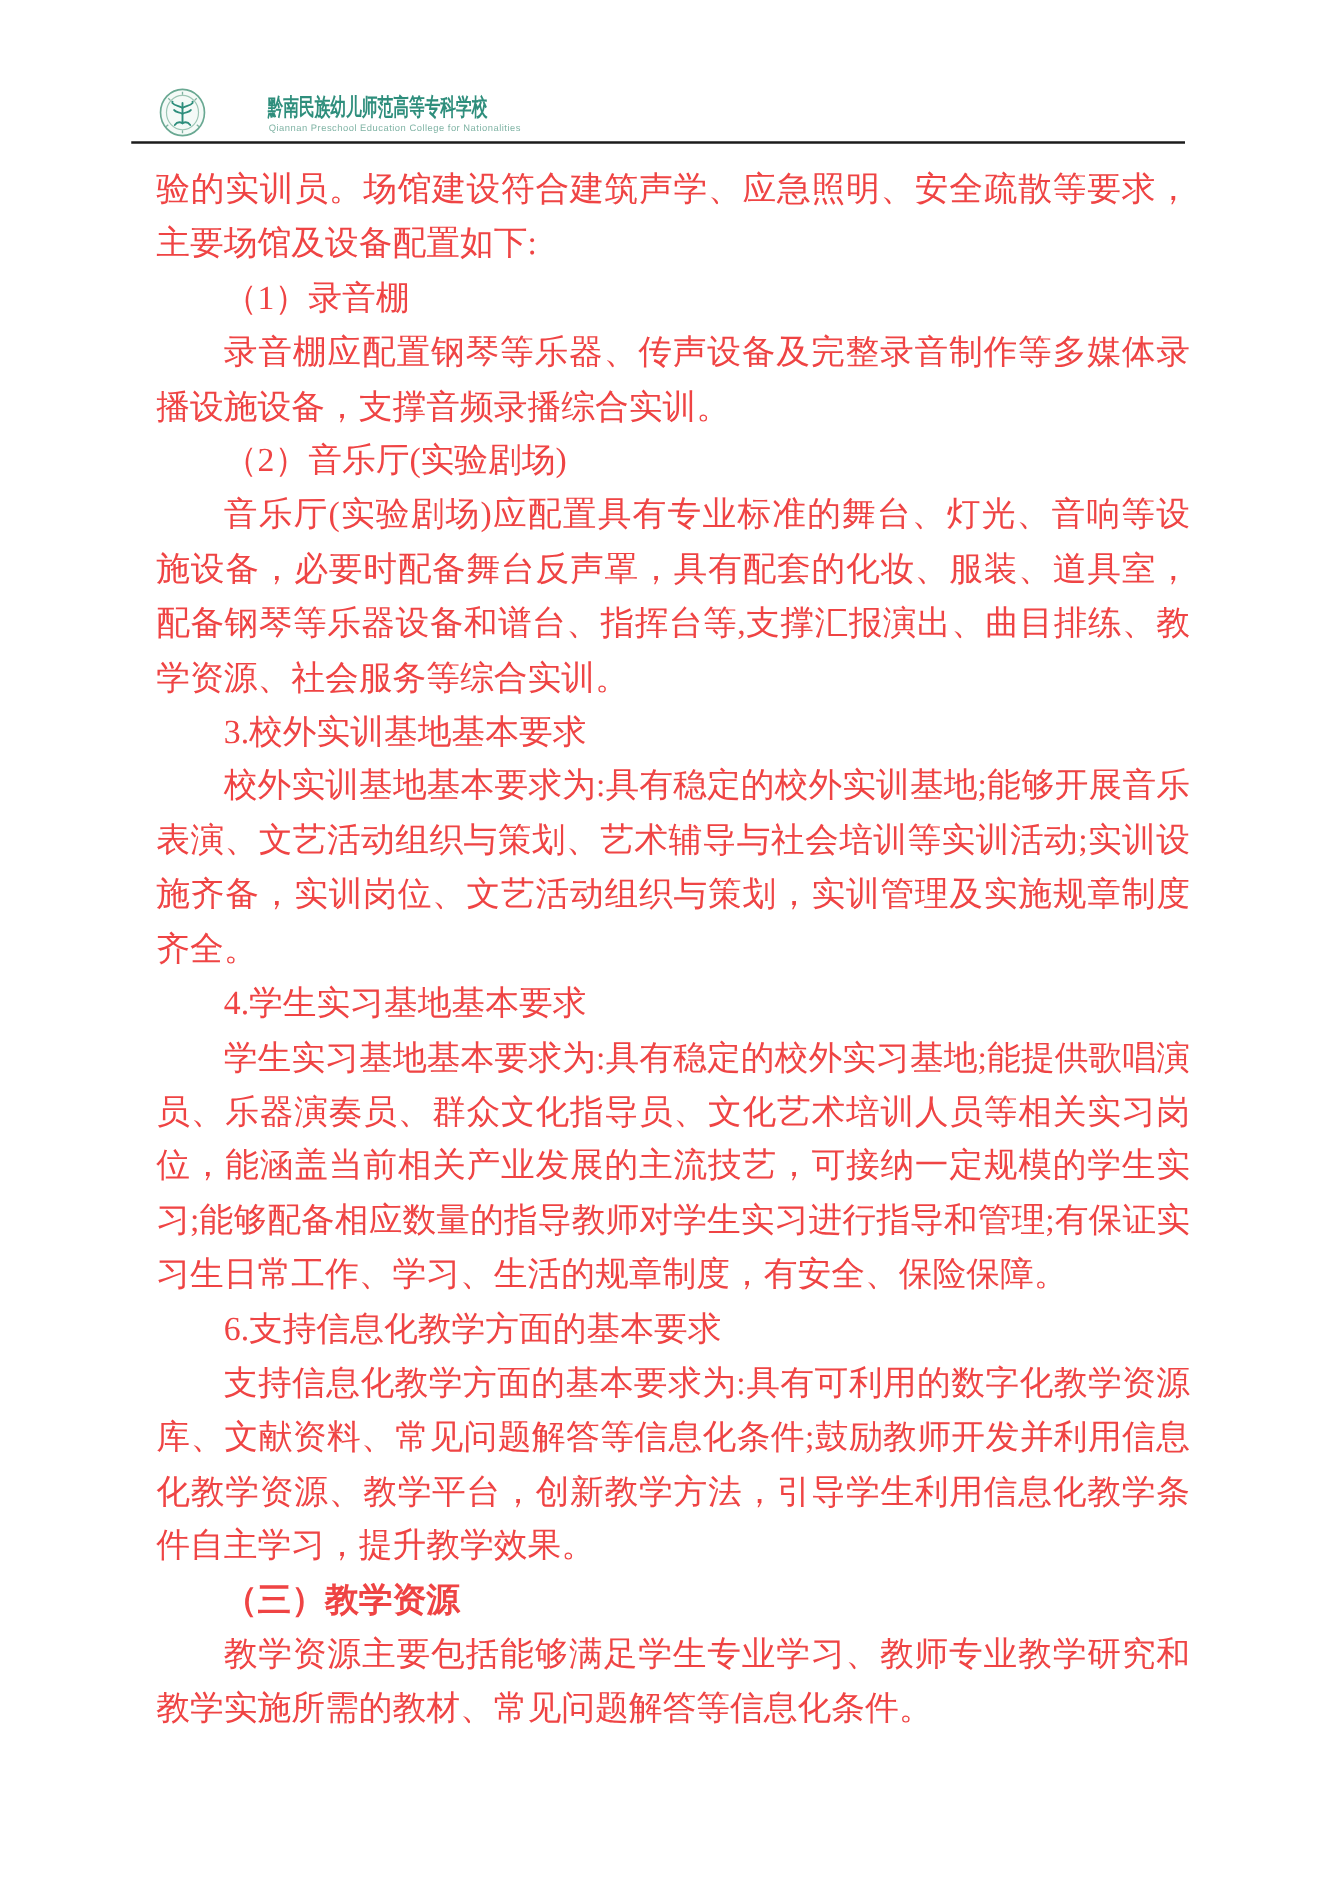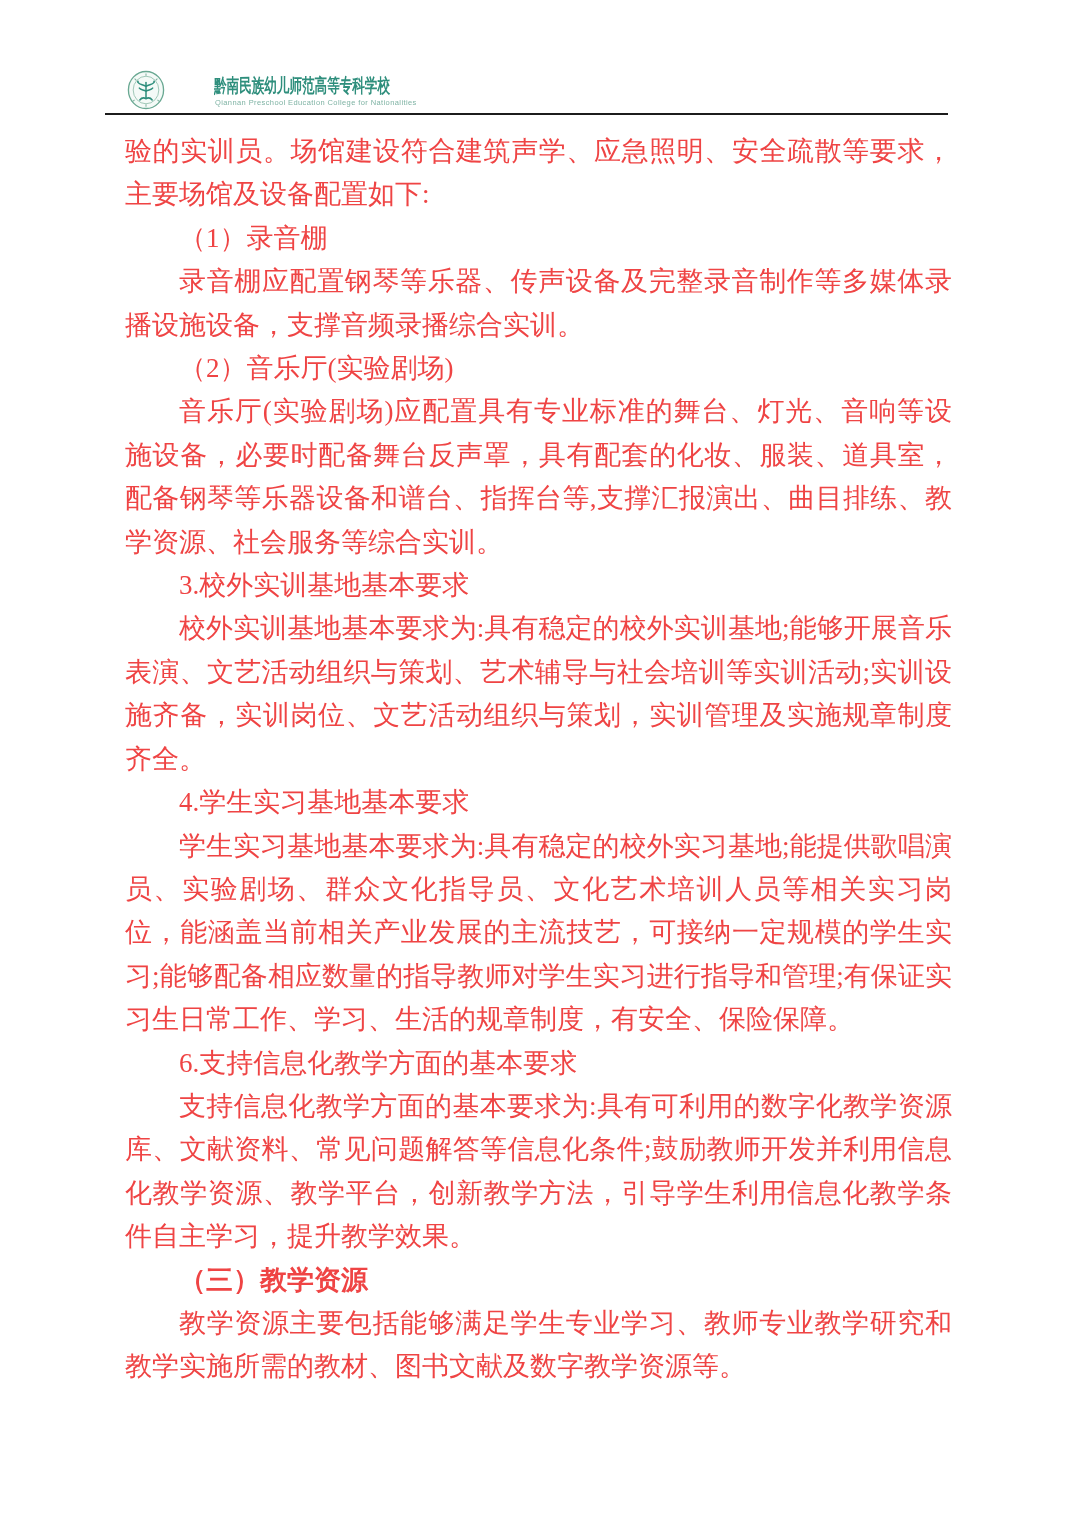--- a/index.html
+++ b/index.html
@@ -110,7 +110,7 @@
     <p>3.校外实训基地基本要求</p>
     <p>校外实训基地基本要求为:具有稳定的校外实训基地;能够开展音乐表演、文艺活动组织与策划、艺术辅导与社会培训等实训活动;实训设施齐备，实训岗位、文艺活动组织与策划，实训管理及实施规章制度齐全。</p>
     <p>4.学生实习基地基本要求</p>
-    <p>学生实习基地基本要求为:具有稳定的校外实习基地;能提供歌唱演员、实验剧场、群众文化指导员、文化艺术培训人员等相关实习岗位，能涵盖当前相关产业发展的主流技艺，可接纳一定规模的学生实习;能够配备相应数量的指导教师对学生实习进行指导和管理;有保证实习生日常工作、学习、生活的规章制度，有安全、保险保障。</p>
+    <p>学生实习基地基本要求为:具有稳定的校外实习基地;能提供歌唱演员、乐器演奏员、群众文化指导员、文化艺术培训人员等相关实习岗位，能涵盖当前相关产业发展的主流技艺，可接纳一定规模的学生实习;能够配备相应数量的指导教师对学生实习进行指导和管理;有保证实习生日常工作、学习、生活的规章制度，有安全、保险保障。</p>
     <p>6.支持信息化教学方面的基本要求</p>
     <p>支持信息化教学方面的基本要求为:具有可利用的数字化教学资源库、文献资料、常见问题解答等信息化条件;鼓励教师开发并利用信息化教学资源、教学平台，创新教学方法，引导学生利用信息化教学条件自主学习，提升教学效果。</p>
     <p class="bold-head">（三）教学资源</p>

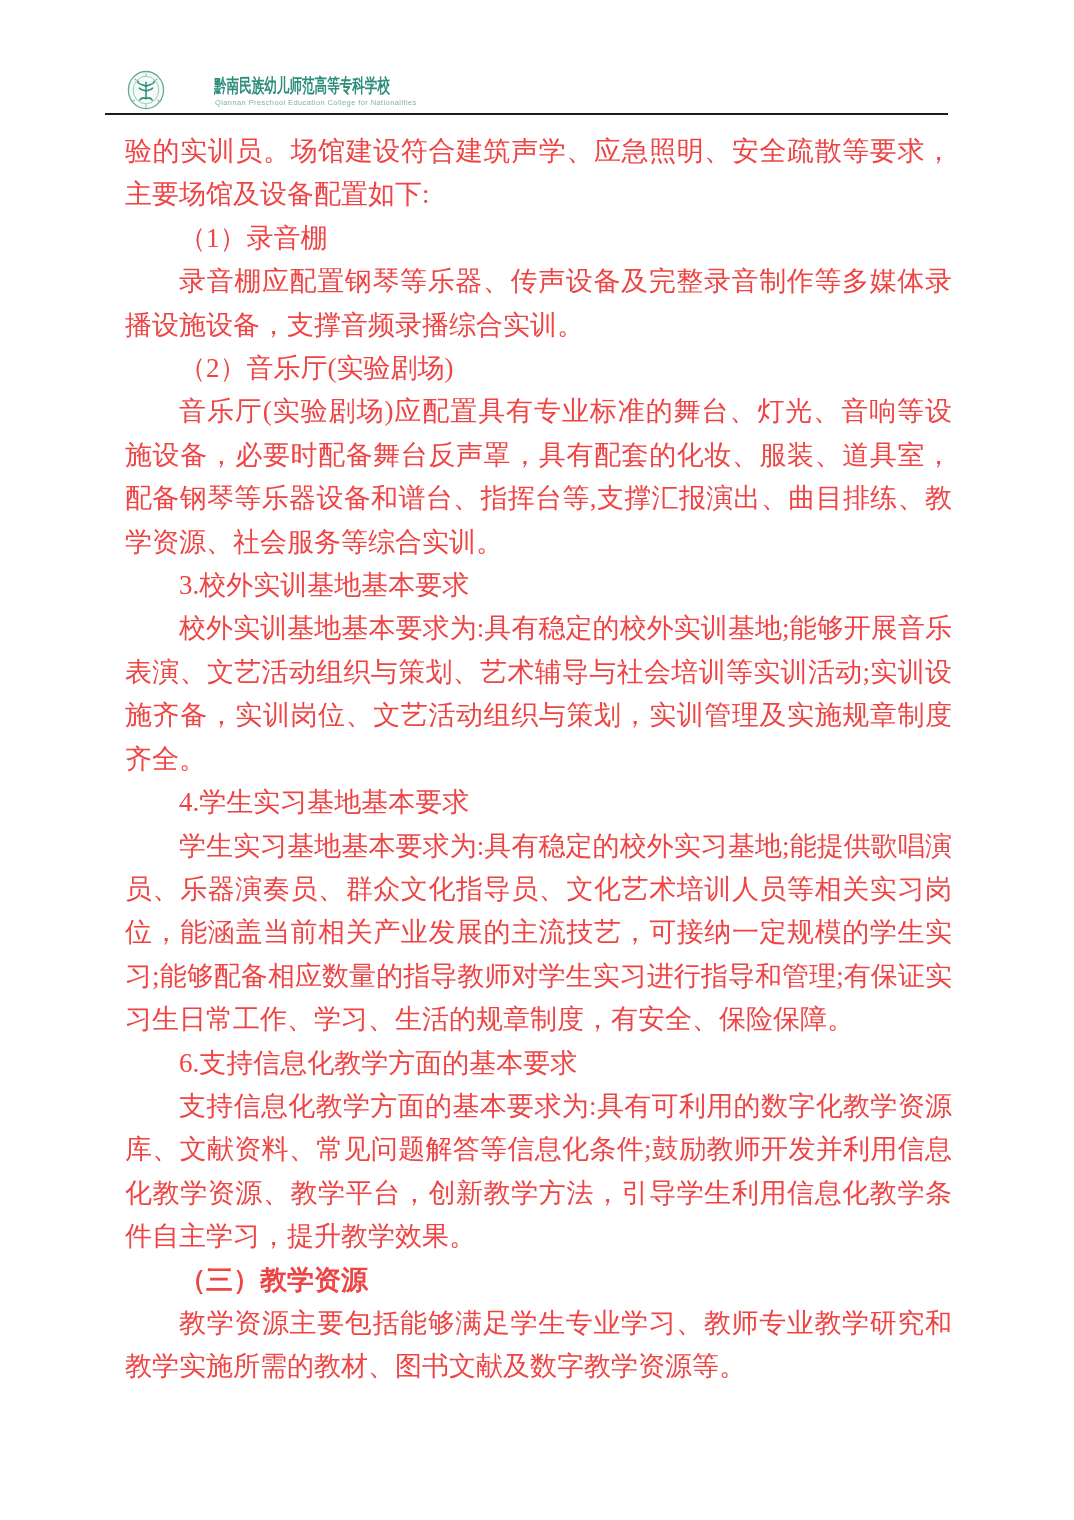--- a/index.html
+++ b/index.html
@@ -114,7 +114,7 @@
     <p>6.支持信息化教学方面的基本要求</p>
     <p>支持信息化教学方面的基本要求为:具有可利用的数字化教学资源库、文献资料、常见问题解答等信息化条件;鼓励教师开发并利用信息化教学资源、教学平台，创新教学方法，引导学生利用信息化教学条件自主学习，提升教学效果。</p>
     <p class="bold-head">（三）教学资源</p>
-    <p>教学资源主要包括能够满足学生专业学习、教师专业教学研究和教学实施所需的教材、图书文献及数字教学资源等。</p>
+    <p>教学资源主要包括能够满足学生专业学习、教师专业教学研究和教学实施所需的教材、常见问题解答等信息化条件。</p>
   </div>
 
 </div>

